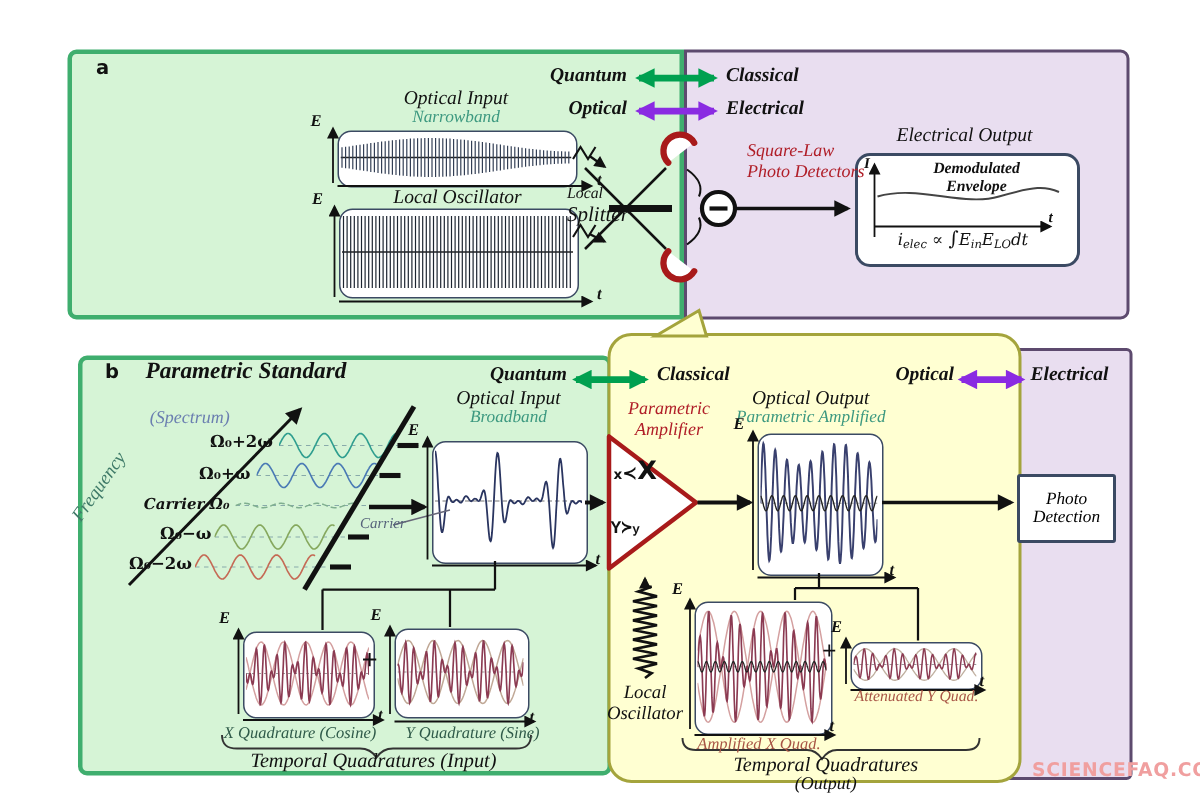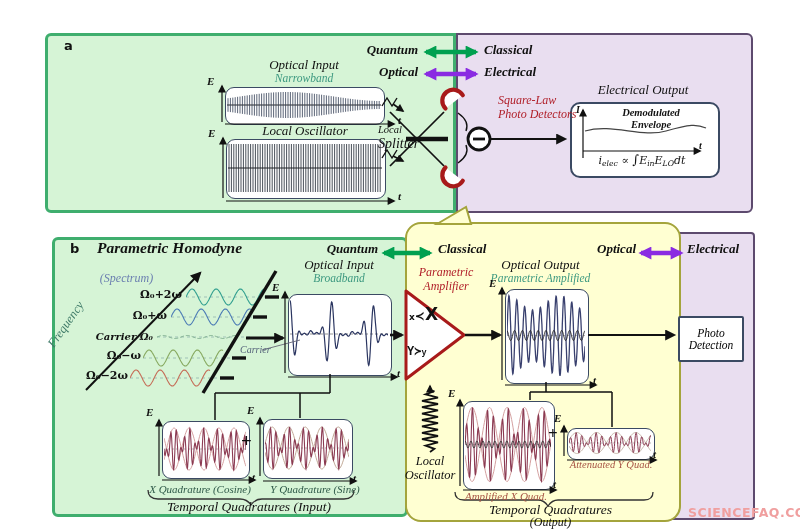--- a/index.html
+++ b/index.html
@@ -65,7 +65,7 @@
   </div>
 
   <div class="t b txt" style="left:70px;top:242px;font-size:13px;font-family:'DejaVu Sans',sans-serif">b</div>
-  <div class="t b i txt" style="left:97px;top:239px;font-size:15.5px">Parametric Homodyne</div>
+  <div class="t b i txt" style="left:97px;top:239px;font-size:15.5px">Parametric Standard</div>
 
   <div class="t i c steel txt" style="left:44px;top:272px;width:165px;font-size:12px">(Spectrum)</div>
   <div class="t i txt" style="left:40px;top:318px;font-size:12.5px;color:#3f7a68;transform:rotate(-55deg)">Frequency</div>

